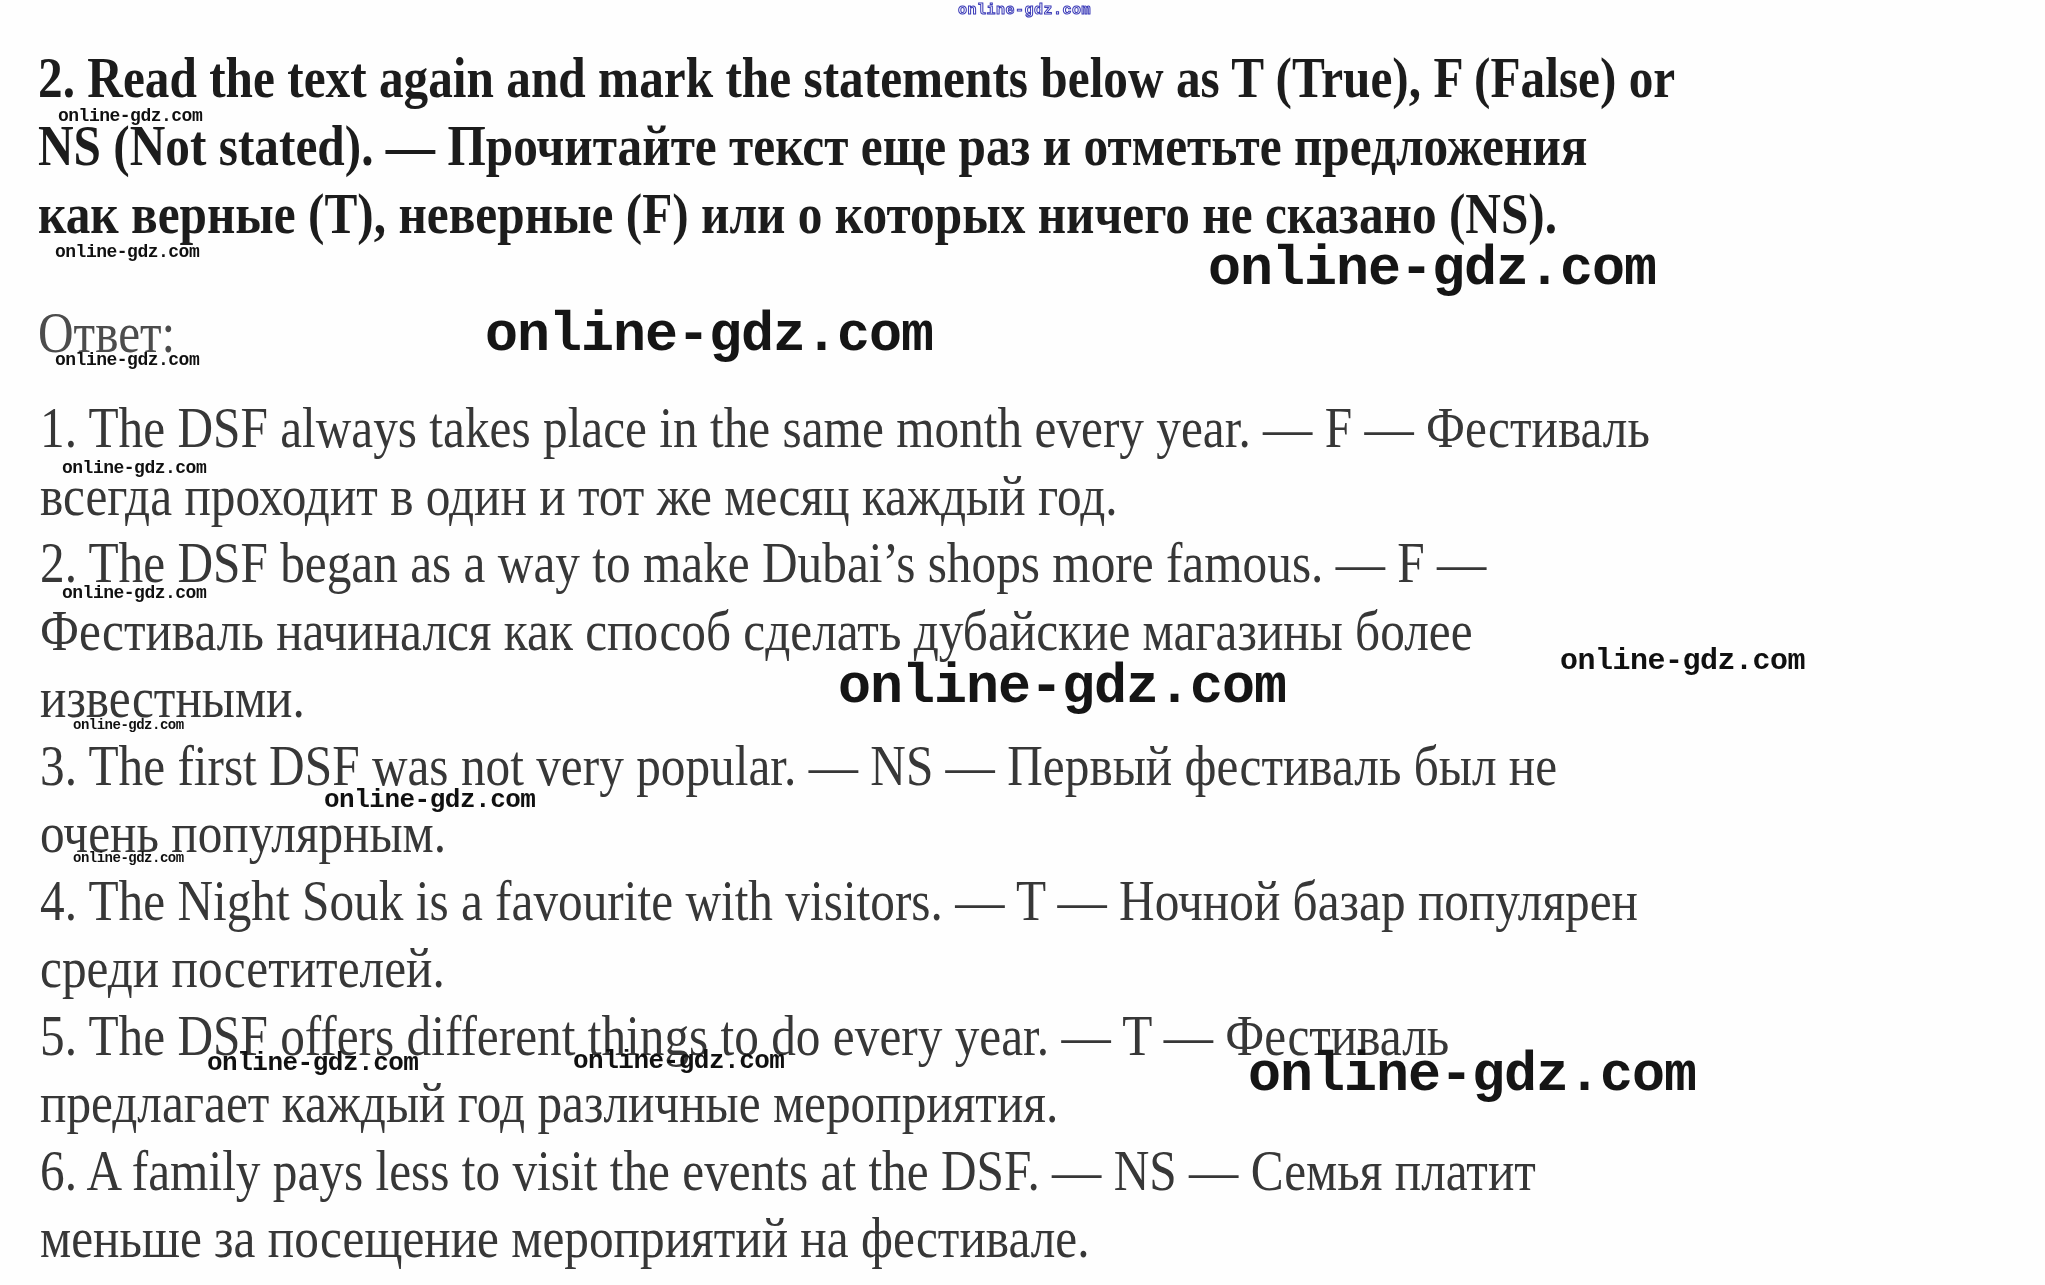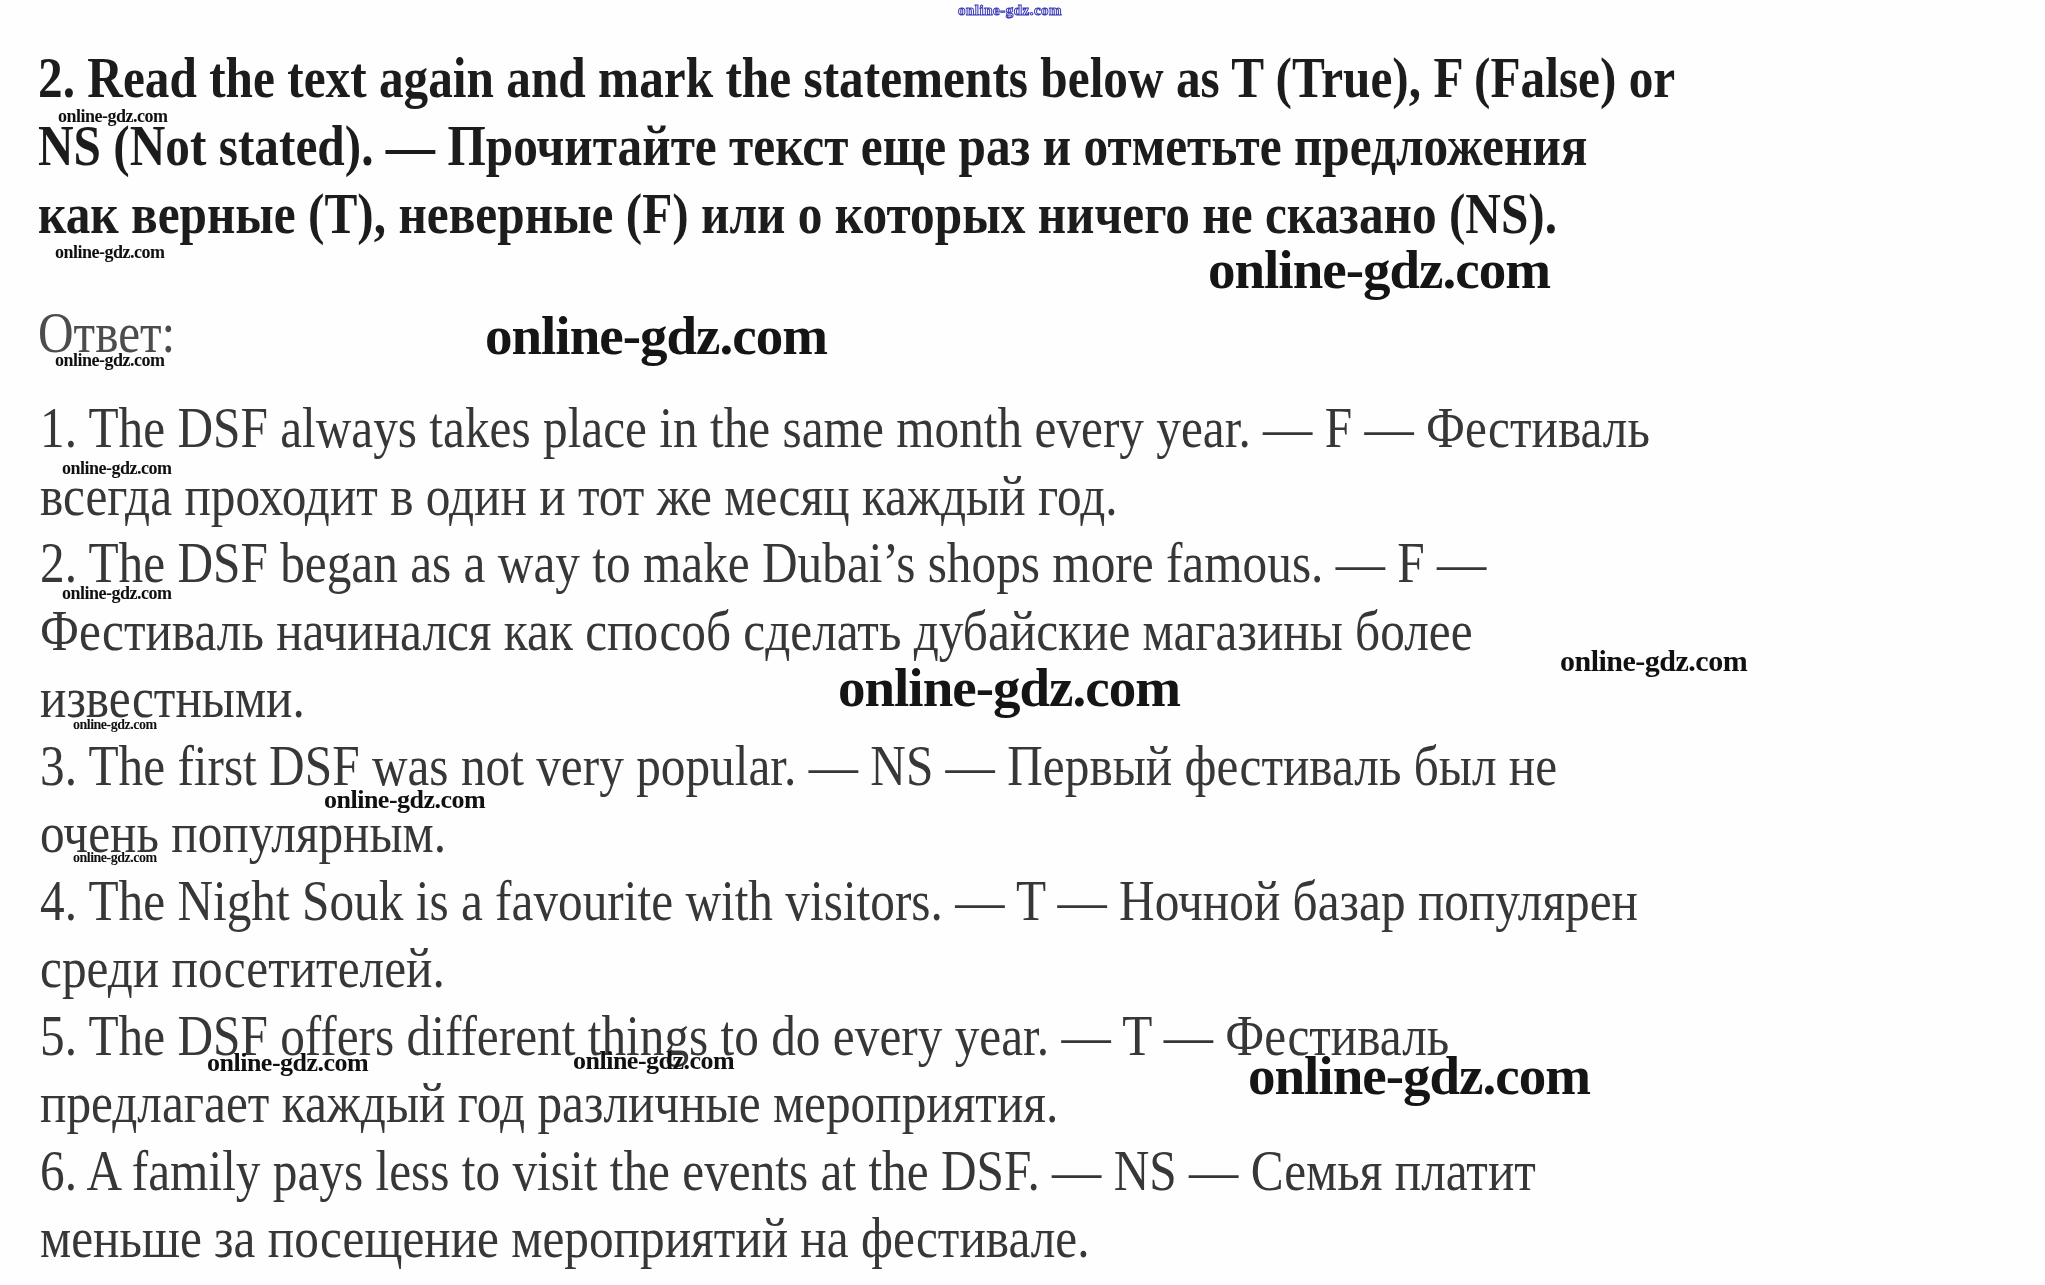--- a/index.html
+++ b/index.html
@@ -39,7 +39,7 @@
   
   .wm{
     position:absolute;
-    font-family:Liberation Serif, serif;
+    font-family:Liberation Mono, monospace;
     font-weight:bold;
     color:#101010;
     white-space:nowrap;

